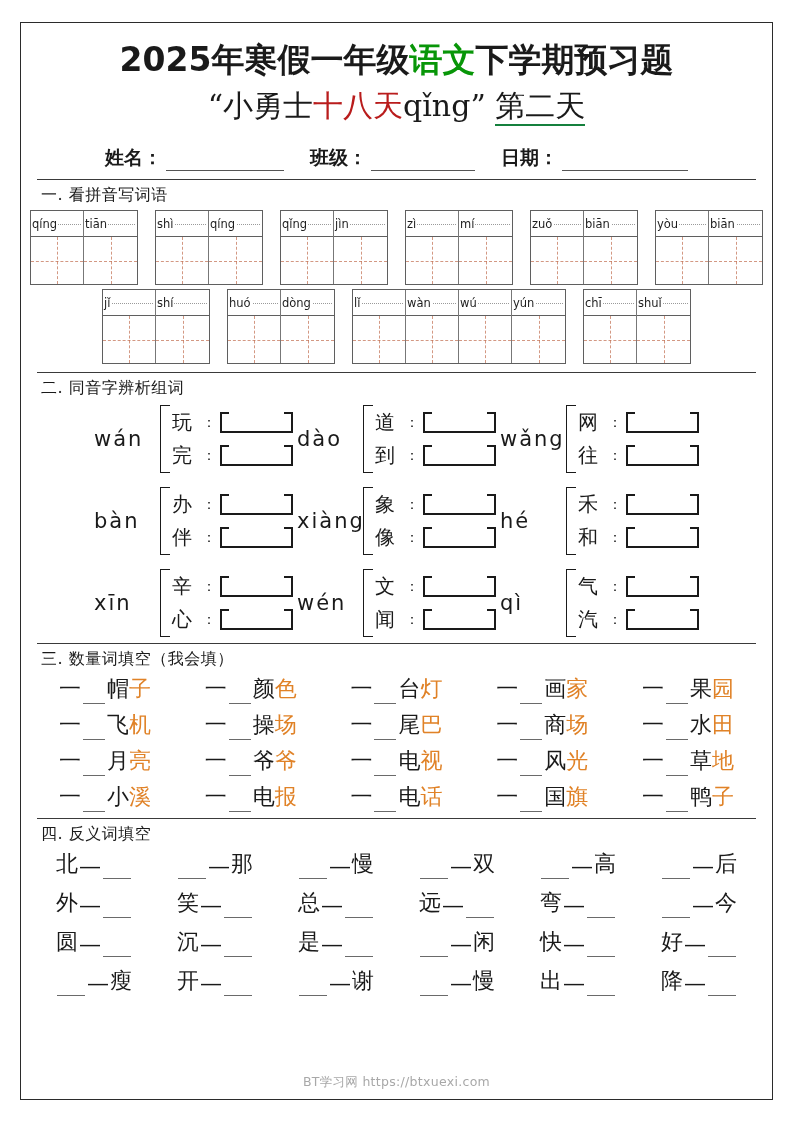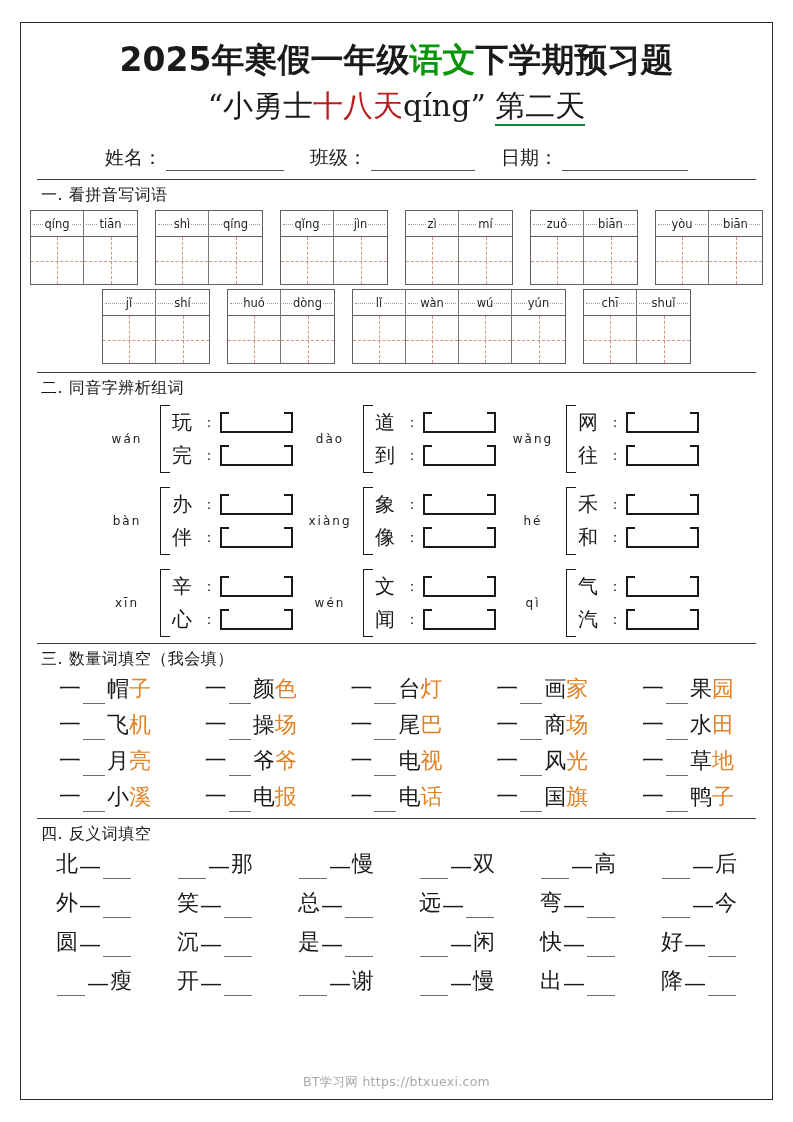--- a/index.html
+++ b/index.html
@@ -88,7 +88,7 @@
         <span>2025年寒假一年级</span><span class="green">语文</span><span>下学期预习题</span>
       </div>
       <div class="title2">
-        <span>“小勇士</span><span class="red">十八天</span><span>qíng”</span> <span class="u">第二天</span>
+        <span>“小勇士</span><span class="red">十八天</span><span>qǐng”</span> <span class="u">第二天</span>
       </div>
 
       <div class="inforow">

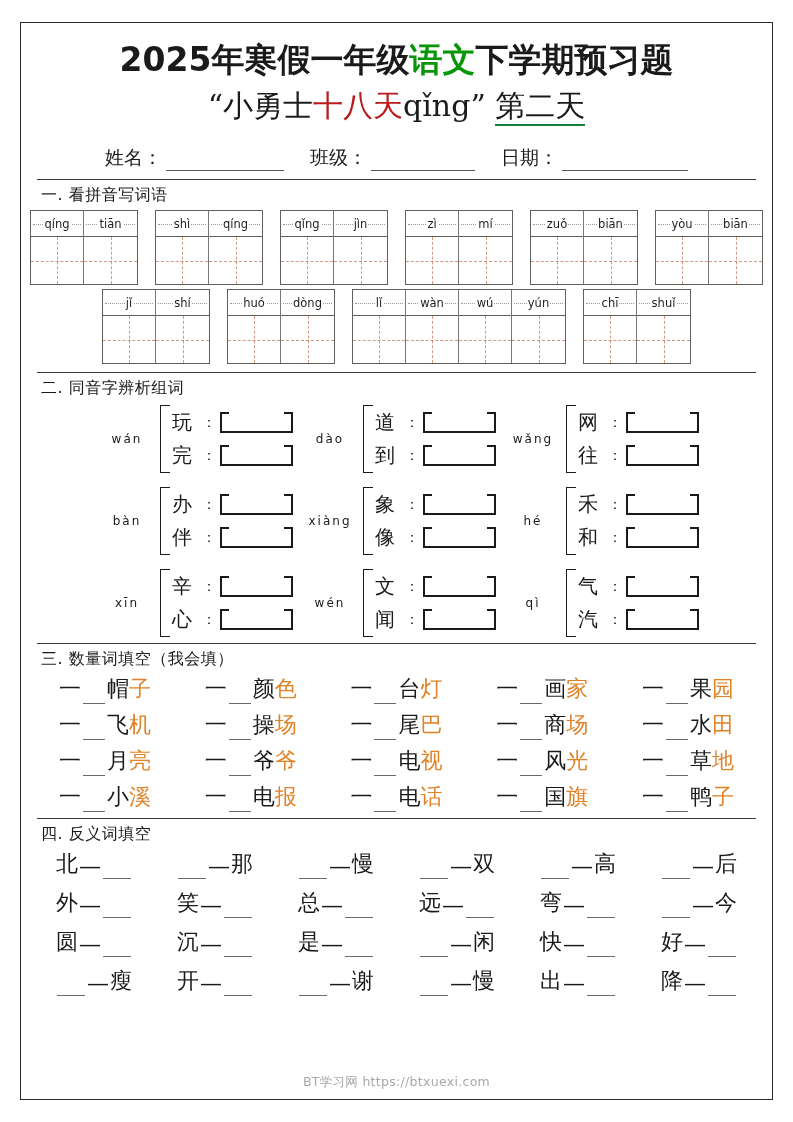--- a/index.html
+++ b/index.html
@@ -18,7 +18,7 @@
   
   .inforow{display:flex;justify-content:center;align-items:flex-end;gap:26px;margin-top:20px;font-family:"DejaVu Serif","Liberation Serif",serif;font-size:19px;padding-bottom:4px;}
   .infoitem{display:flex;align-items:flex-end;}
-  .infoitem .lbl{white-space:nowrap;}
+  .infoitem .lbl{white-space:nowrap;font-weight:bold;}
   .blank{display:inline-block;border-bottom:1.3px solid #555;height:16px;margin-left:4px;}
   .b-name{width:118px;}
   .b-class{width:104px;}

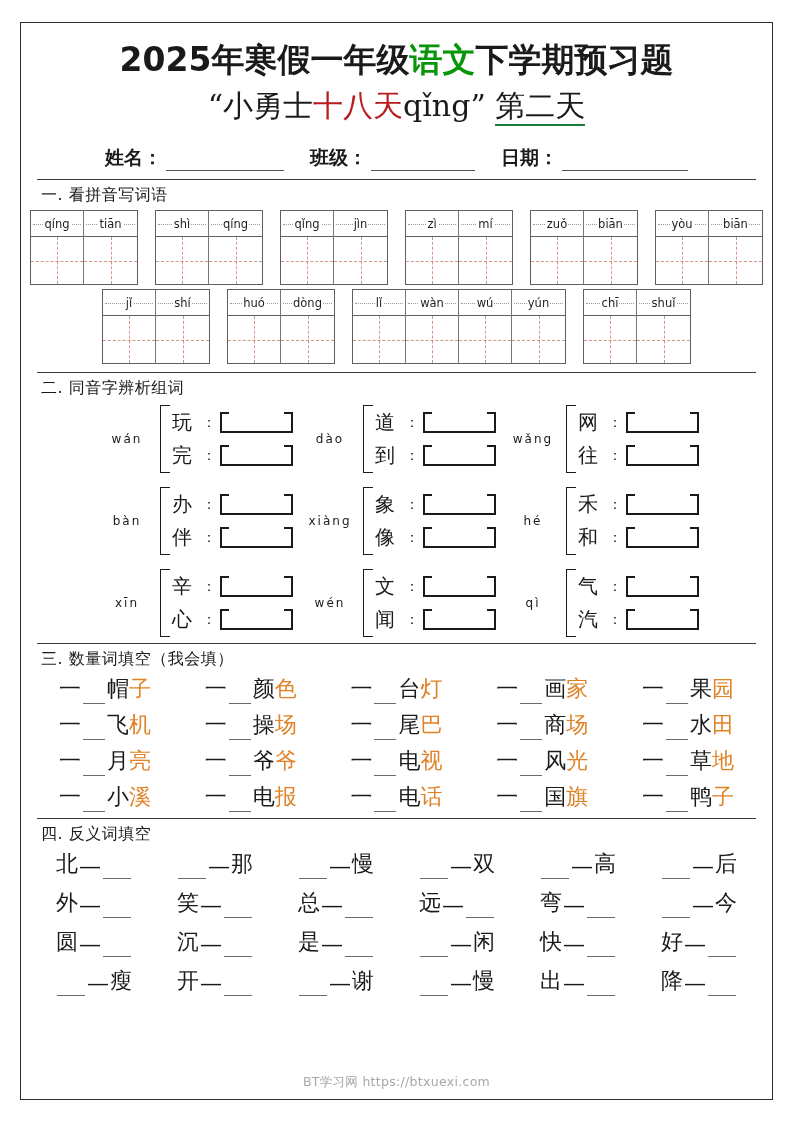--- a/index.html
+++ b/index.html
@@ -33,7 +33,7 @@
   .word{display:flex;border:1.3px solid #5f5f5f;background:#fff;}
   .cell{width:53px;box-sizing:border-box;border-right:1px solid #777;}
   .cell:last-child{border-right:none;}
-  .py{height:25px;border-bottom:1.2px solid #5f5f5f;display:flex;align-items:center;justify-content:center;
+  .py{height:25px;border-bottom:1.2px solid #5f5f5f;display:flex;align-items:center;justify-content:flex-start;
       font-family:"DejaVu Sans","Liberation Sans",sans-serif;font-size:11.5px;color:#1d1d1d;position:relative;}
   .py:before{content:"";position:absolute;left:2px;right:2px;top:50%;border-top:1px dotted #9a9a9a;}
   .py span{position:relative;z-index:2;background:#fff;padding:0 1px;}

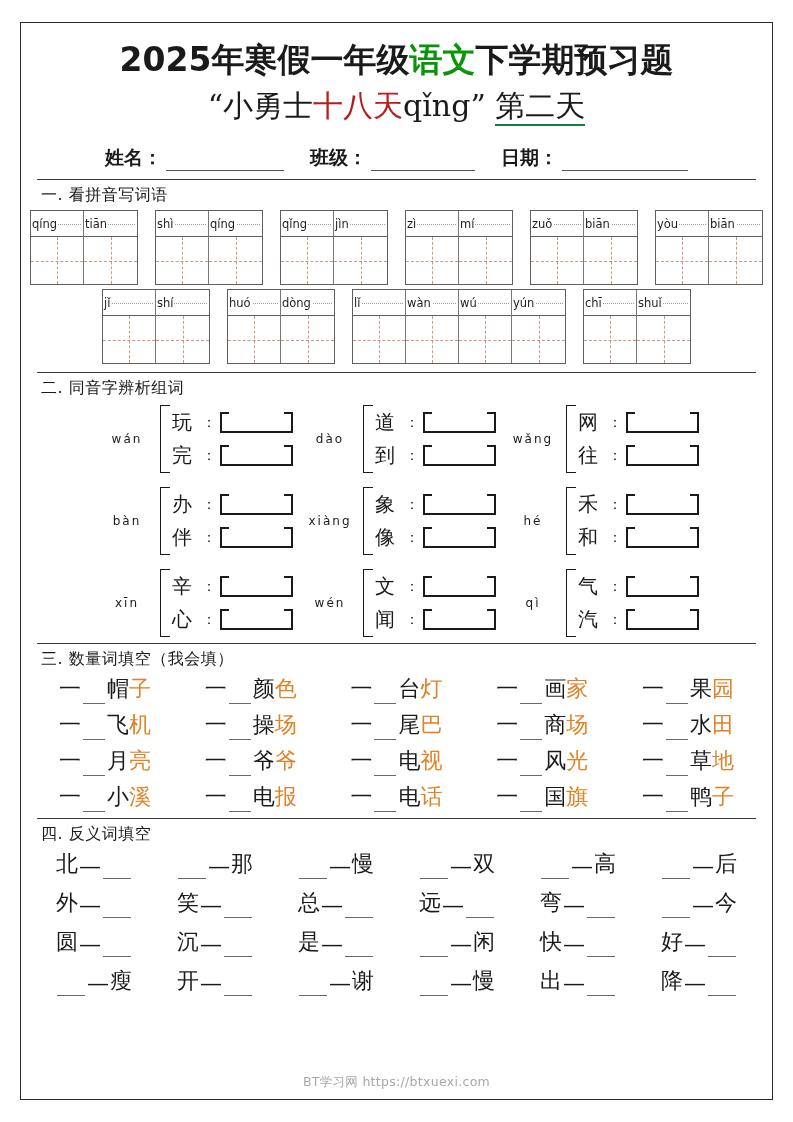--- a/index.html
+++ b/index.html
@@ -45,7 +45,7 @@
   .hp-wrap{display:flex;justify-content:center;gap:4px;margin-top:6px;margin-bottom:6px;}
   .hp-col{display:flex;flex-direction:column;gap:14px;}
   .hp-group{display:flex;align-items:center;}
-  .hp-py{width:66px;text-align:center;font-family:"DejaVu Sans","Liberation Sans",sans-serif;font-size:12px;letter-spacing:2px;}
+  .hp-py{width:66px;font-family:"DejaVu Sans","Liberation Sans",sans-serif;font-size:21px;letter-spacing:2px;}
   .brace{width:9px;height:66px;border-left:1.6px solid #1a1a1a;border-top:1.6px solid #1a1a1a;border-bottom:1.6px solid #1a1a1a;margin-right:2px;}
   .hp-rows{display:flex;flex-direction:column;gap:7px;}
   .hp-line{display:flex;align-items:center;height:26px;}

